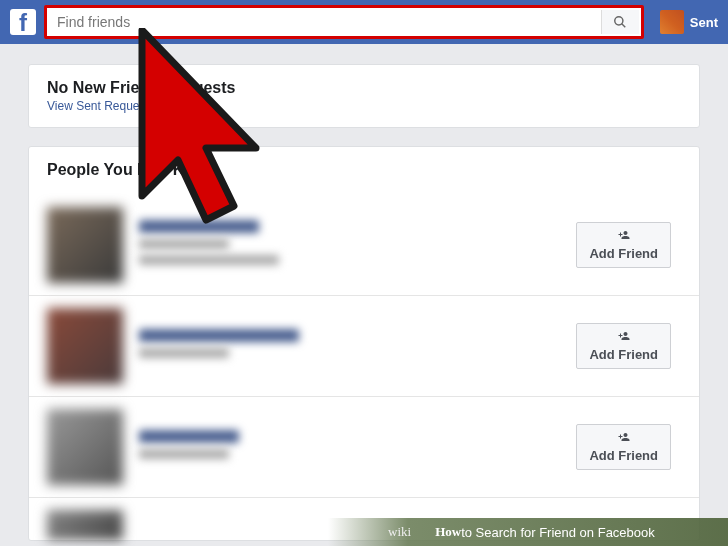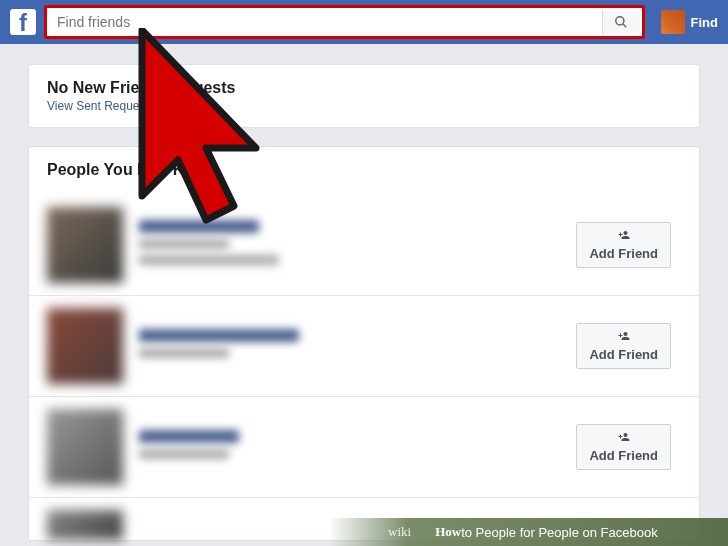--- a/index.html
+++ b/index.html
@@ -208,7 +208,7 @@
   </div>
   <div class="user-area">
     <div class="avatar"></div>
-    <span>Find</span>
+    <span>Sent</span>
   </div>
 </div>
 

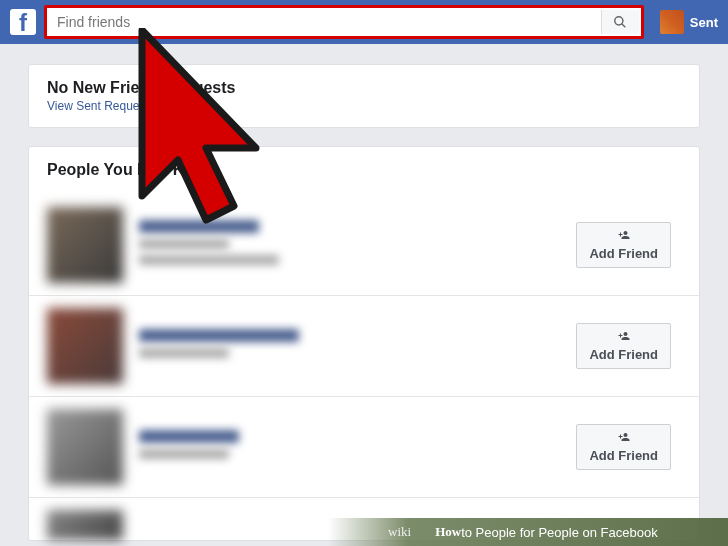--- a/index.html
+++ b/index.html
@@ -285,7 +285,7 @@
 <div class="footer-banner">
   <span class="wiki">wiki</span>
     <span class="how">How</span>
-    <span> to People for People on Facebook</span>
+    <span> to Search for Friend on Facebook</span>
 </div>
 
 </body></html>

